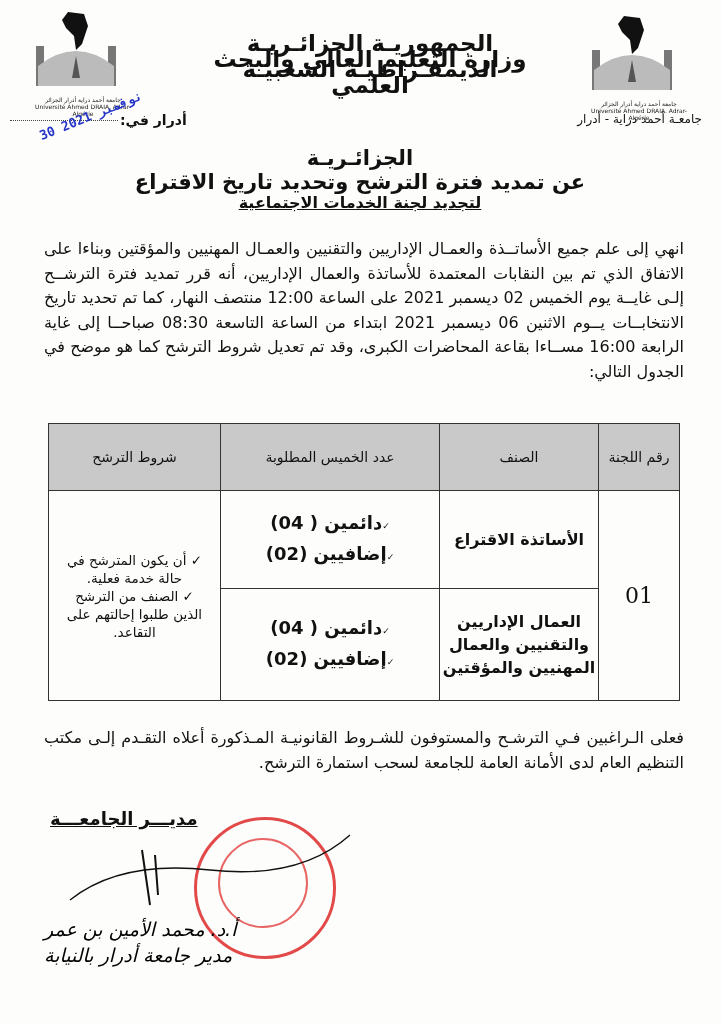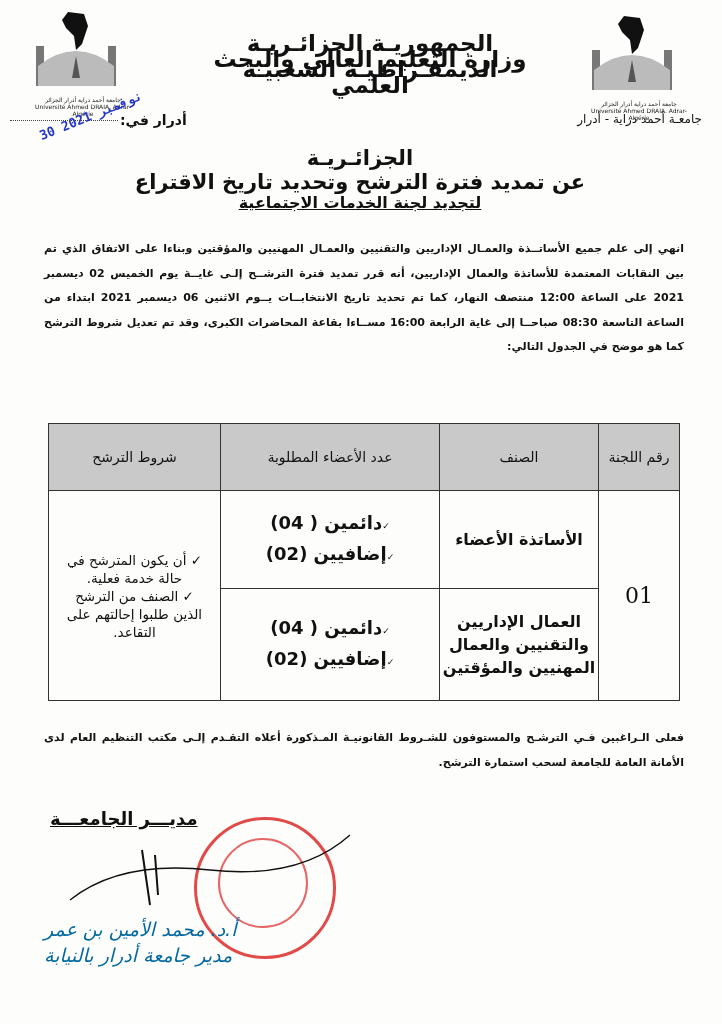--- a/index.html
+++ b/index.html
@@ -19,7 +19,7 @@
   .t1{top:146px;font-size:21px;}
   .t2{top:170px;font-size:21px;}
   .t3{top:193px;font-size:16px;text-decoration:underline;}
-  .body{direction:rtl;text-align:justify;font-weight:bold;font-size:11px;line-height:24.5px;left:44px;width:640px;}
+  .body{direction:rtl;text-align:justify;font-weight:normal;font-size:16px;line-height:24.5px;left:44px;width:640px;}
   .p1{top:237px;}
   table.grid{position:absolute;top:423px;left:48px;width:632px;border-collapse:collapse;direction:rtl;}
   table.grid td, table.grid th{border:1.2px solid #333;text-align:center;vertical-align:middle;}

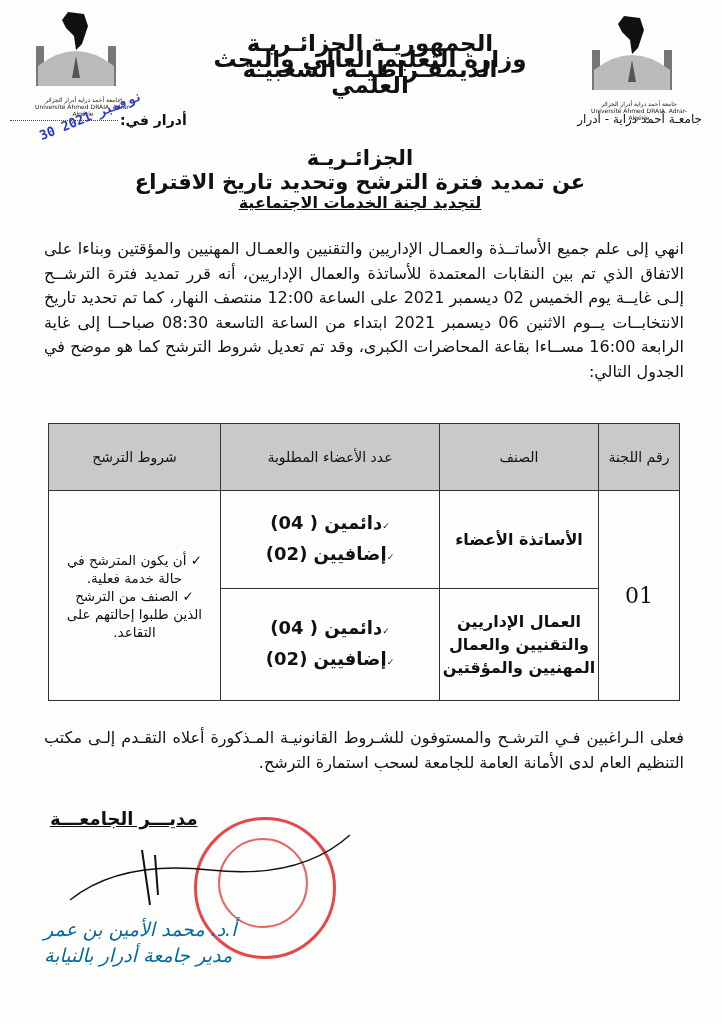--- a/index.html
+++ b/index.html
@@ -78,7 +78,7 @@
       <tr>
     <th style="width:78px">رقم اللجنة</th>
     <th style="width:156px">الصنف</th>
-    <th style="width:216px">عدد الأعضاء المطلوبة</th>
+    <th style="width:216px">عدد الخميس المطلوبة</th>
     <th>شروط الترشح</th>
   </tr>
   <tr style="height:98px">

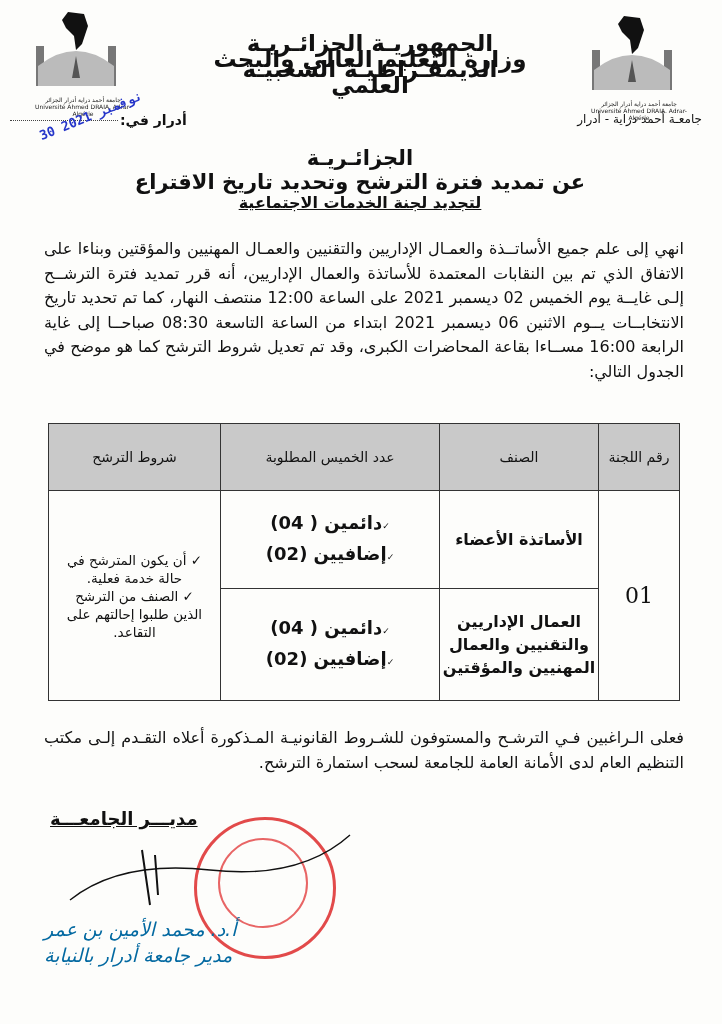--- a/index.html
+++ b/index.html
@@ -83,7 +83,7 @@
   </tr>
   <tr style="height:98px">
     <td rowspan="2" class="cell-num">01</td>
-    <td class="cell-type">الأساتذة   الأعضاء</td>
+    <td class="cell-type">الأساتذة   الاقتراع</td>
     <td class="cell-count">
       <div><span class="chk">✓</span><span>دائمين ( 04)</span></div>
       <div><span class="chk">✓</span><span>إضافيين (02)</span></div>

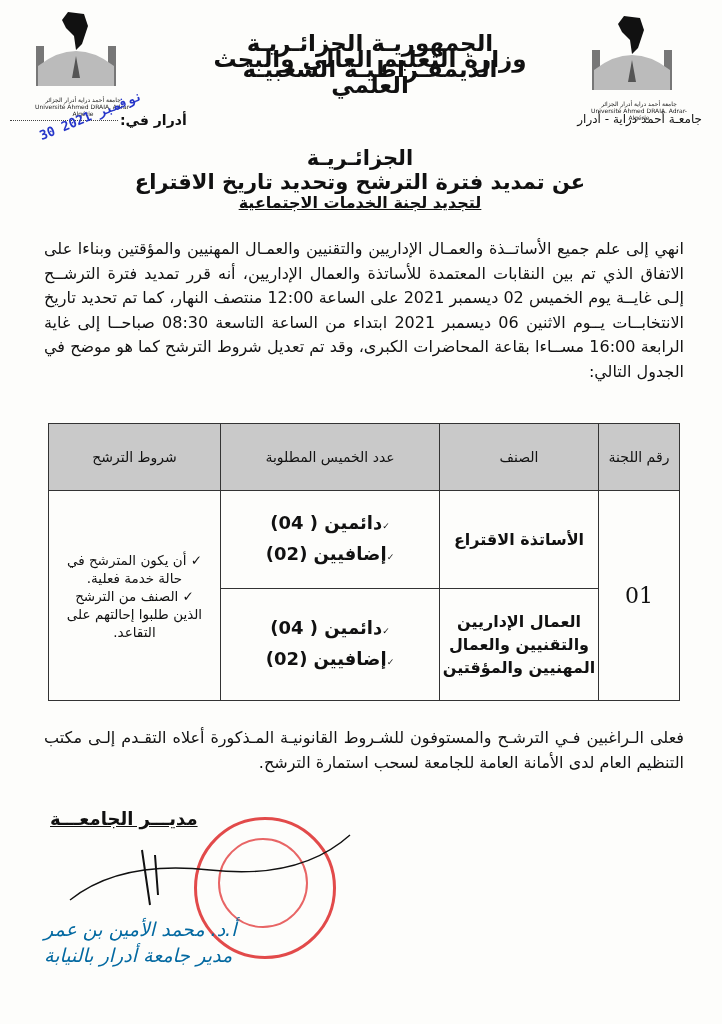--- a/index.html
+++ b/index.html
@@ -31,7 +31,7 @@
   .chk{font-size:9px;}
   .p2{top:726px;}
   .sig-title{top:808px;left:50px;direction:rtl;font-weight:bold;font-size:18px;text-decoration:underline;letter-spacing:2px;}
-  .signame{direction:rtl;color:#0369a1;font-size:19px;font-style:italic;}
+  .signame{direction:rtl;color:#000000;font-size:19px;font-style:italic;}
   .stamp{top:817px;left:194px;width:136px;height:136px;border:3px solid #e24a4a;border-radius:50%;}
   .stamp-inner{top:838px;left:218px;width:86px;height:86px;border:2px solid #e86565;border-radius:50%;}
 </style>

